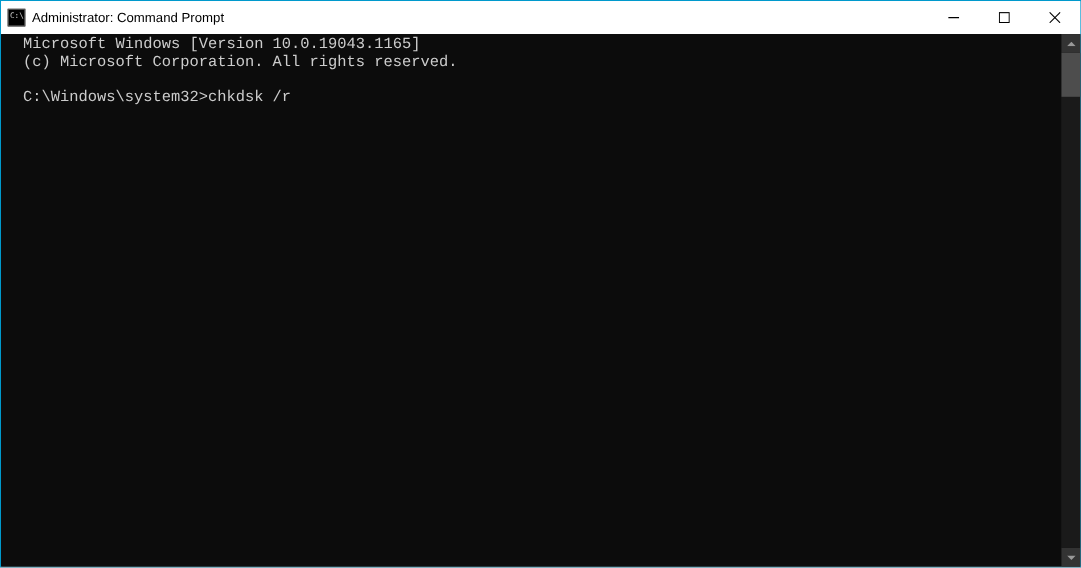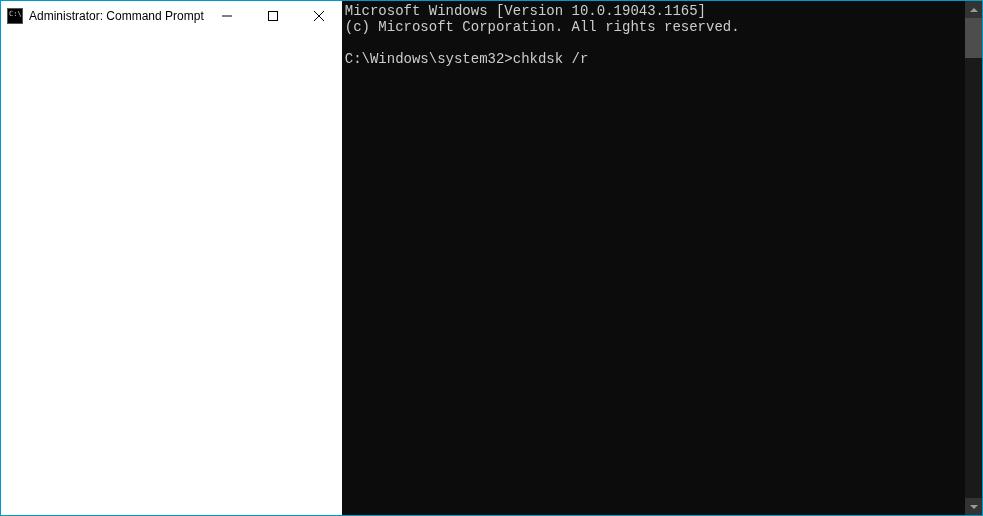--- a/index.html
+++ b/index.html
@@ -19,7 +19,7 @@
       height: 516px;
       border: 1px solid #0099cc;
       display: flex;
-      flex-direction: row;
+      flex-direction: column;
       background: #fff;
     }
     .titlebar {

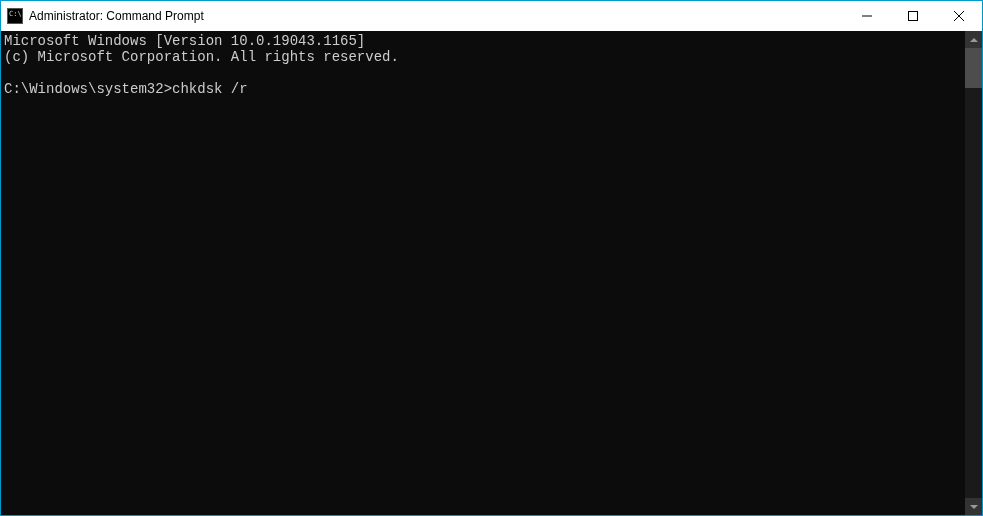--- a/index.html
+++ b/index.html
@@ -87,7 +87,7 @@
       font-family: Consolas, "Courier New", monospace;
       font-size: 14px;
       line-height: 16px;
-      padding: 2px 3px;
+      padding: 2px 20px;
       white-space: pre;
       overflow: hidden;
     }

